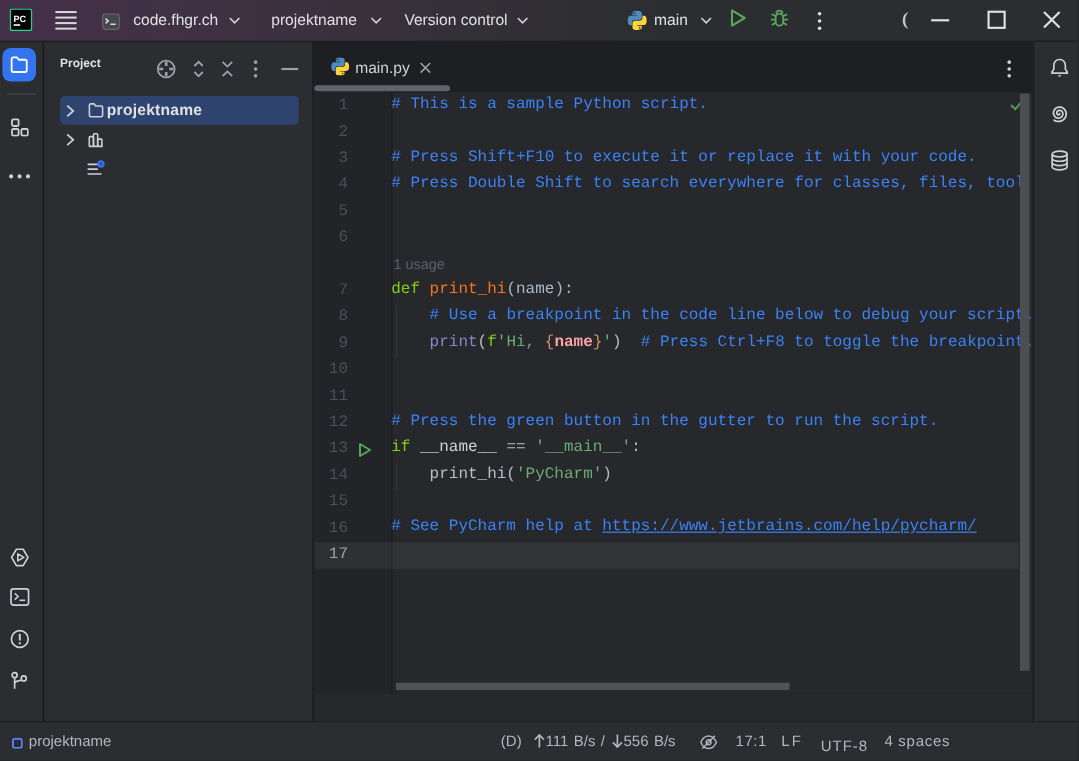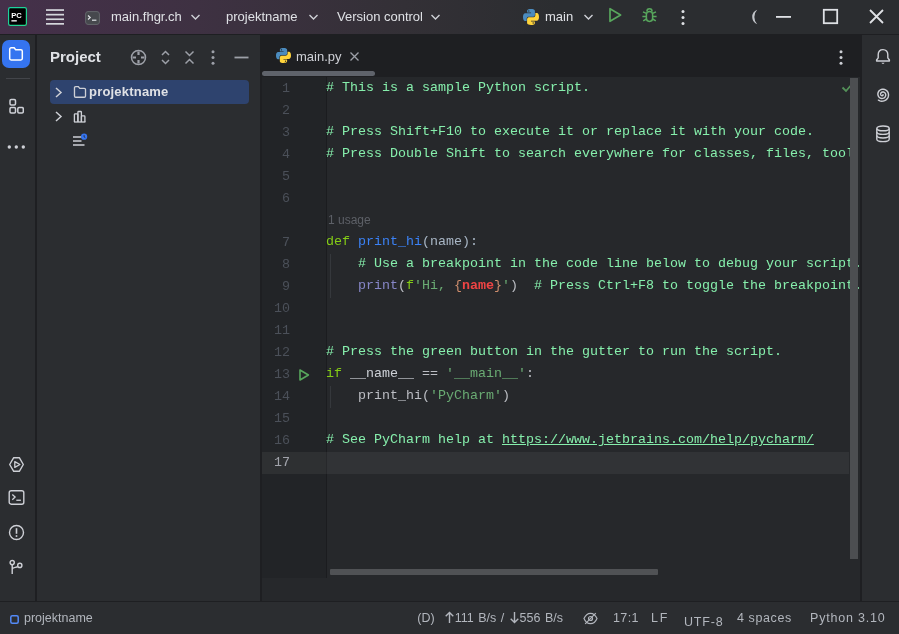--- a/index.html
+++ b/index.html
@@ -68,7 +68,7 @@
       <path d="M3 4.5l2.2 2L3 8.5" stroke="#DFE1E5" stroke-width="1.2" fill="none"></path>
       <rect x="7" y="8.6" width="4.4" height="1.2" fill="#DFE1E5"></rect>
     </svg>
-    <div class="tbtext" style="left:111px">main.fhgr.ch</div>
+    <div class="tbtext" style="left:111px">code.fhgr.ch</div>
     <svg class="abs" style="left:190px;top:13px" width="11" height="8" viewBox="0 0 11 8">
         <path d="M1.5 2l4 4 4-4" stroke="#CED0D6" stroke-width="1.4" fill="none"></path>
       </svg>

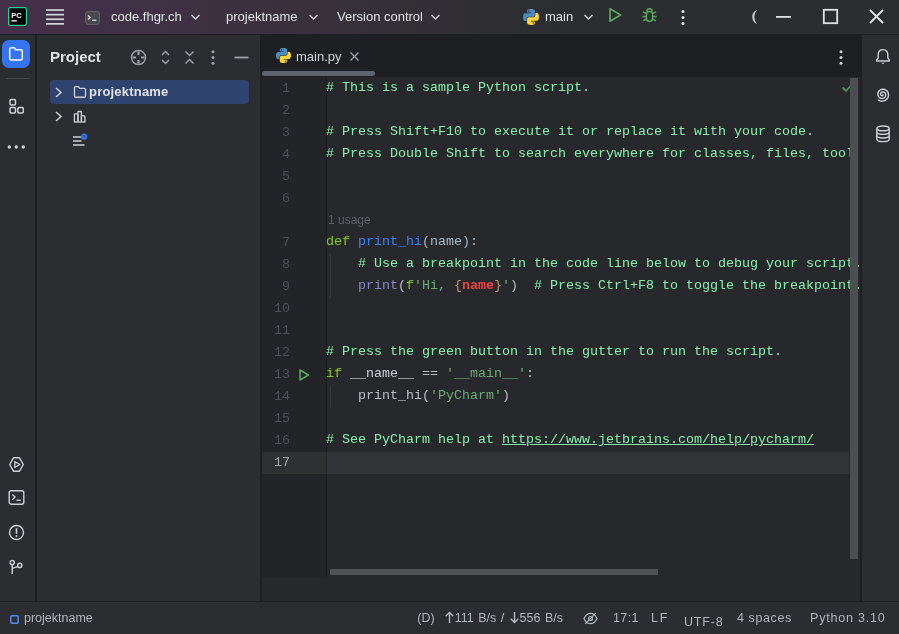--- a/index.html
+++ b/index.html
@@ -177,7 +177,7 @@
   </div>
 
   <div id="projpanel">
-    <div class="abs" style="left:13px;top:13px;font-size:15px;font-weight:bold;color:#DFE1E5">Project</div>
+    <div class="abs" style="left:13px;top:13px;font-size:10px;font-weight:bold;color:#DFE1E5">Project</div>
 
     <svg class="abs" style="left:93px;top:14px" width="17" height="17" viewBox="0 0 17 17">
       <circle cx="8.5" cy="8.5" r="7" fill="none" stroke="#9DA0A8" stroke-width="1.5"></circle>

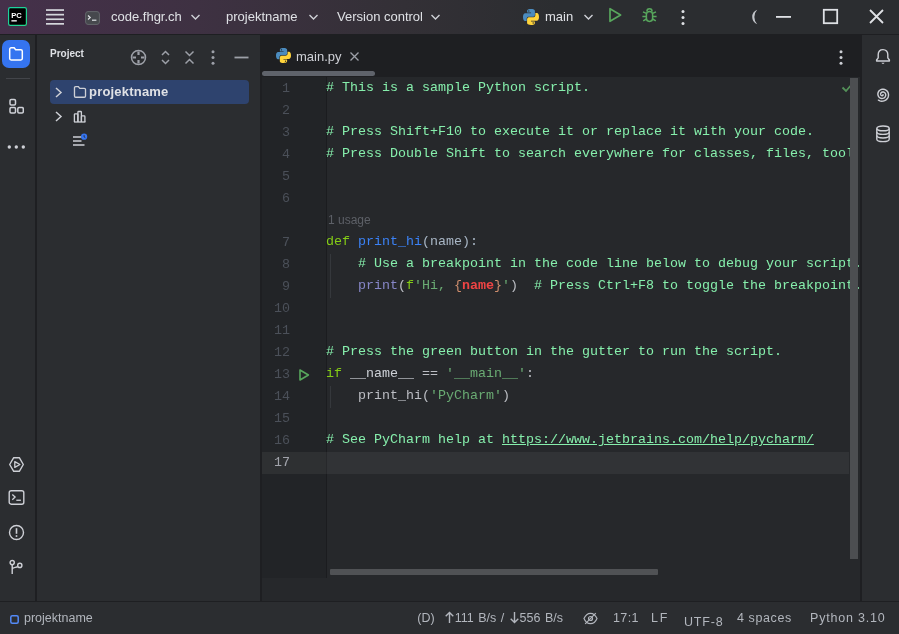--- a/index.html
+++ b/index.html
@@ -32,7 +32,7 @@
   font-family:"Liberation Mono", monospace; font-size:13.33px; white-space:pre; color:#BCBEC4; }
 .gnum { position:absolute; width:28px; height:22px; line-height:22px; text-align:right;
   font-family:"Liberation Mono", monospace; font-size:13.33px; color:#4B5059; }
-.cmt { color:#86efac; } .kw { color:#84cc16; } .fn { color:#3b82f6; }
+.cmt { color:#3b82f6; } .kw { color:#84cc16; } .fn { color:#3b82f6; }
 .str { color:#6AAB73; } .bi { color:#8787C8; } .par { color:#A9B7C6; }
 .brc { color:#CF8E6D; } .bold { font-weight:bold; color:#ef4444; }
 </style>

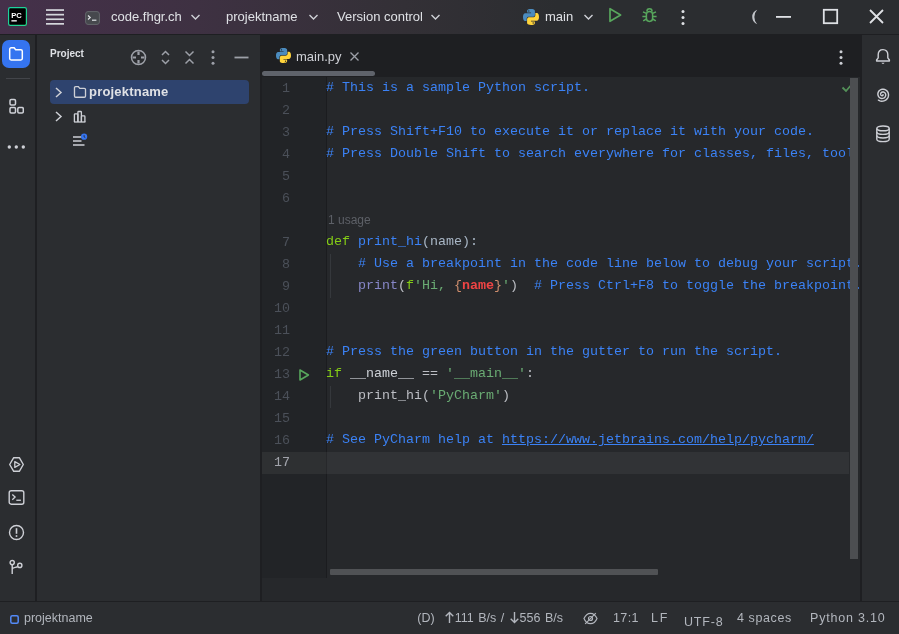--- a/index.html
+++ b/index.html
@@ -32,7 +32,7 @@
   font-family:"Liberation Mono", monospace; font-size:13.33px; white-space:pre; color:#BCBEC4; }
 .gnum { position:absolute; width:28px; height:22px; line-height:22px; text-align:right;
   font-family:"Liberation Mono", monospace; font-size:13.33px; color:#4B5059; }
-.cmt { color:#3b82f6; } .kw { color:#84cc16; } .fn { color:#3b82f6; }
+.cmt { color:#3b82f6; } .kw { color:#84cc16; } .fn { color:#f97316; }
 .str { color:#6AAB73; } .bi { color:#8787C8; } .par { color:#A9B7C6; }
 .brc { color:#CF8E6D; } .bold { font-weight:bold; color:#ef4444; }
 </style>

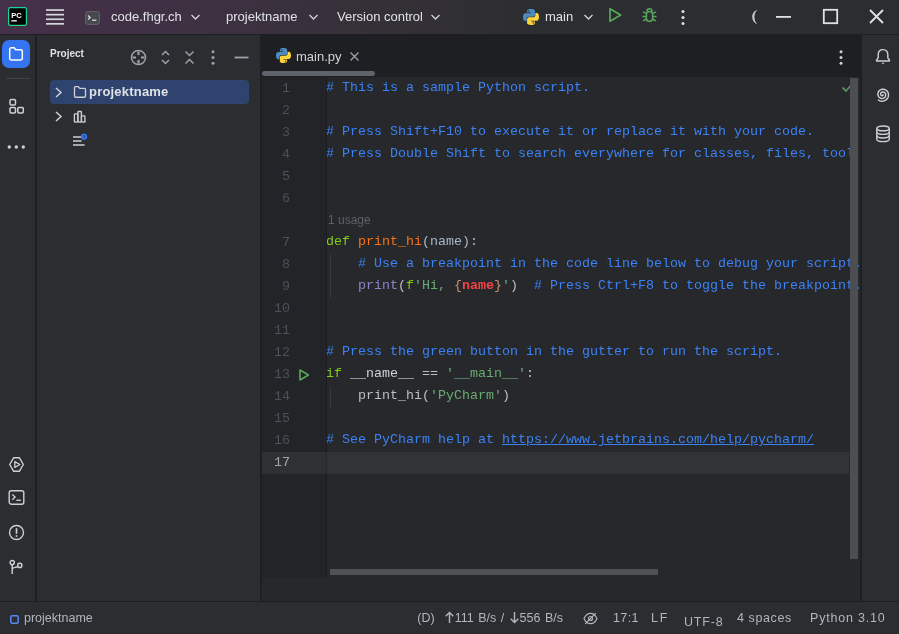--- a/index.html
+++ b/index.html
@@ -34,7 +34,7 @@
   font-family:"Liberation Mono", monospace; font-size:13.33px; color:#4B5059; }
 .cmt { color:#3b82f6; } .kw { color:#84cc16; } .fn { color:#f97316; }
 .str { color:#6AAB73; } .bi { color:#8787C8; } .par { color:#A9B7C6; }
-.brc { color:#CF8E6D; } .bold { font-weight:bold; color:#ef4444; }
+.brc { color:#CF8E6D; } .bold { font-weight:bold; color:#fca5a5; }
 </style>
 </head>
 <body>

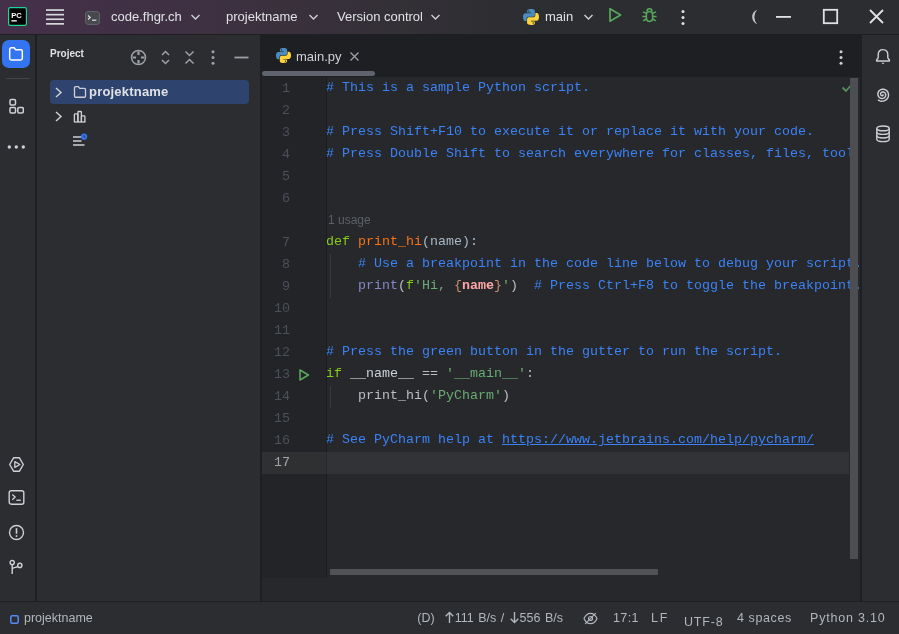--- a/index.html
+++ b/index.html
@@ -360,7 +360,6 @@
     <div class="abs" style="left:651px;top:0;height:33px;line-height:32px;letter-spacing:1.8px">LF</div>
     <div class="abs" style="left:684px;top:4px;height:33px;line-height:32px;letter-spacing:0.8px">UTF-8</div>
     <div class="abs" style="left:737px;top:0;height:33px;line-height:32px;letter-spacing:0.6px">4 spaces</div>
-    <div class="abs" style="left:810px;top:0;height:33px;line-height:32px;letter-spacing:0.8px">Python 3.10</div>
   </div>
 
 </div>

